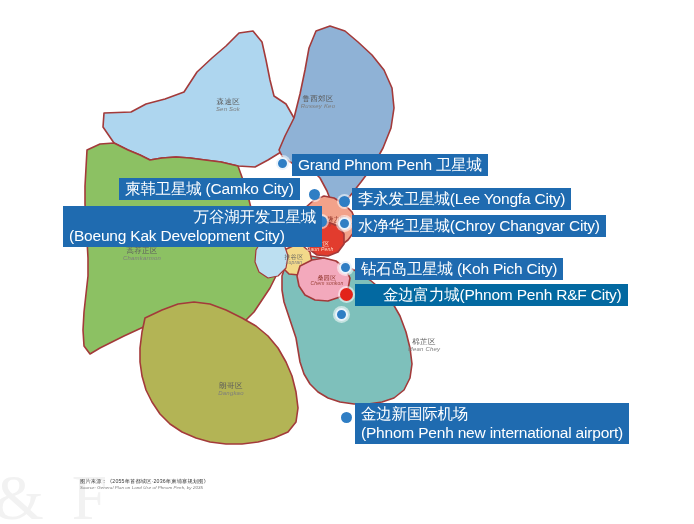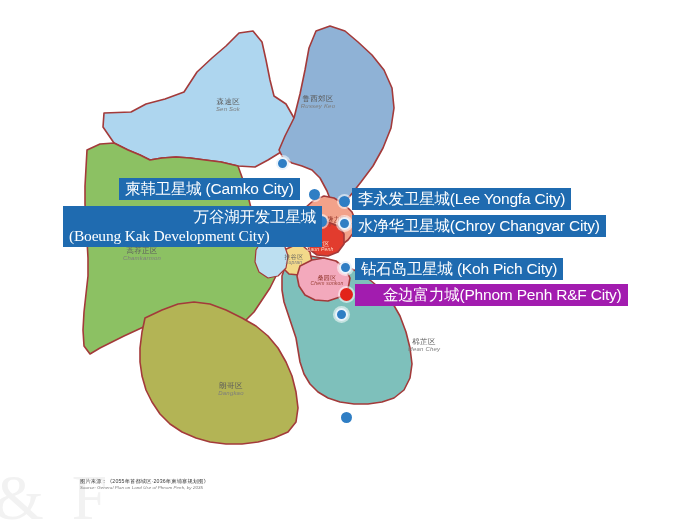--- a/index.html
+++ b/index.html
@@ -141,6 +141,7 @@
   <div class="dot ring" style="left:335px;top:308px;"></div>
   <div class="dot small" style="left:341px;top:412px;"></div>
 
+  <div class="lbl" style="left:292px;top:154px;">Grand Phnom Penh 卫星城</div>
 
   <div class="lbl" style="left:119px;top:178px;">柬韩卫星城 (Camko City)</div>
 

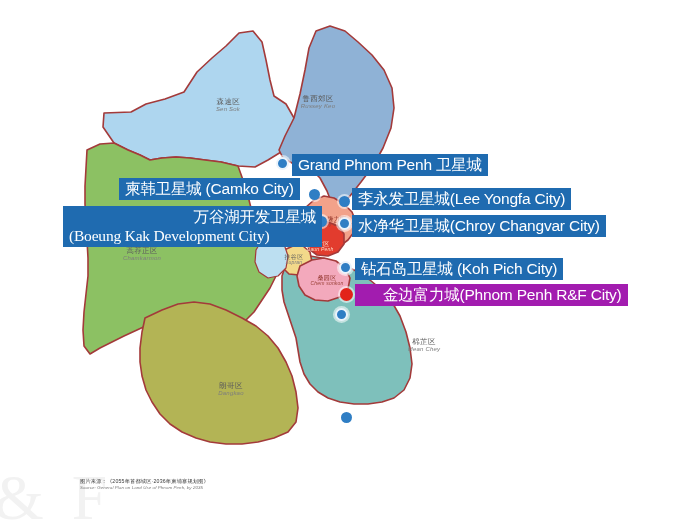--- a/index.html
+++ b/index.html
@@ -145,7 +145,7 @@
 
   <div class="lbl" style="left:119px;top:178px;">柬韩卫星城 (Camko City)</div>
 
-  <div class="lbl two" style="left:63px;top:206px;width:247px;text-align:right;font-family:Liberation Serif, serif;">
+  <div class="lbl two" style="left:63px;top:206px;width:247px;text-align:right;">
     <span class="l2">万谷湖开发卫星城</span>
     <span class="l2" style="text-align:left;">(Boeung Kak Development City)</span>
   </div>

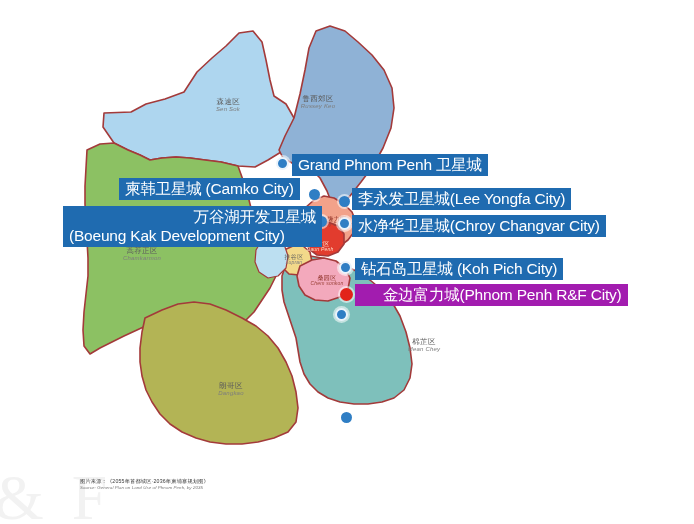--- a/index.html
+++ b/index.html
@@ -43,7 +43,7 @@
     white-space:nowrap;
     letter-spacing:-0.2px;
   }
-  .lbl.red{background:#a21caf;padding-left:28px;}
+  .lbl.red{background:#0369a1;padding-left:28px;}
   .lbl.two{white-space:normal;}
   .lbl .l2{display:block;}
 

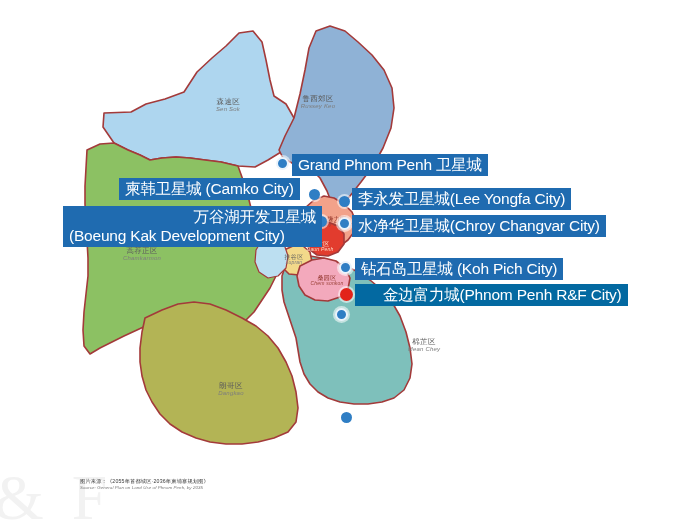--- a/index.html
+++ b/index.html
@@ -159,6 +159,10 @@
   <div class="lbl red" style="left:355px;top:284px;">金边富力城(Phnom Penh R&amp;F City)</div>
 
 
+  <div class="lbl two" style="left:355px;top:403px;">
+    <span class="l2">金边新国际机场</span>
+    <span class="l2">(Phnom Penh new international airport)</span>
+  </div>
 
   <div class="source">
     <span class="s1">图片来源：《2055年首都城区·2036年柬埔寨规划图》</span>

